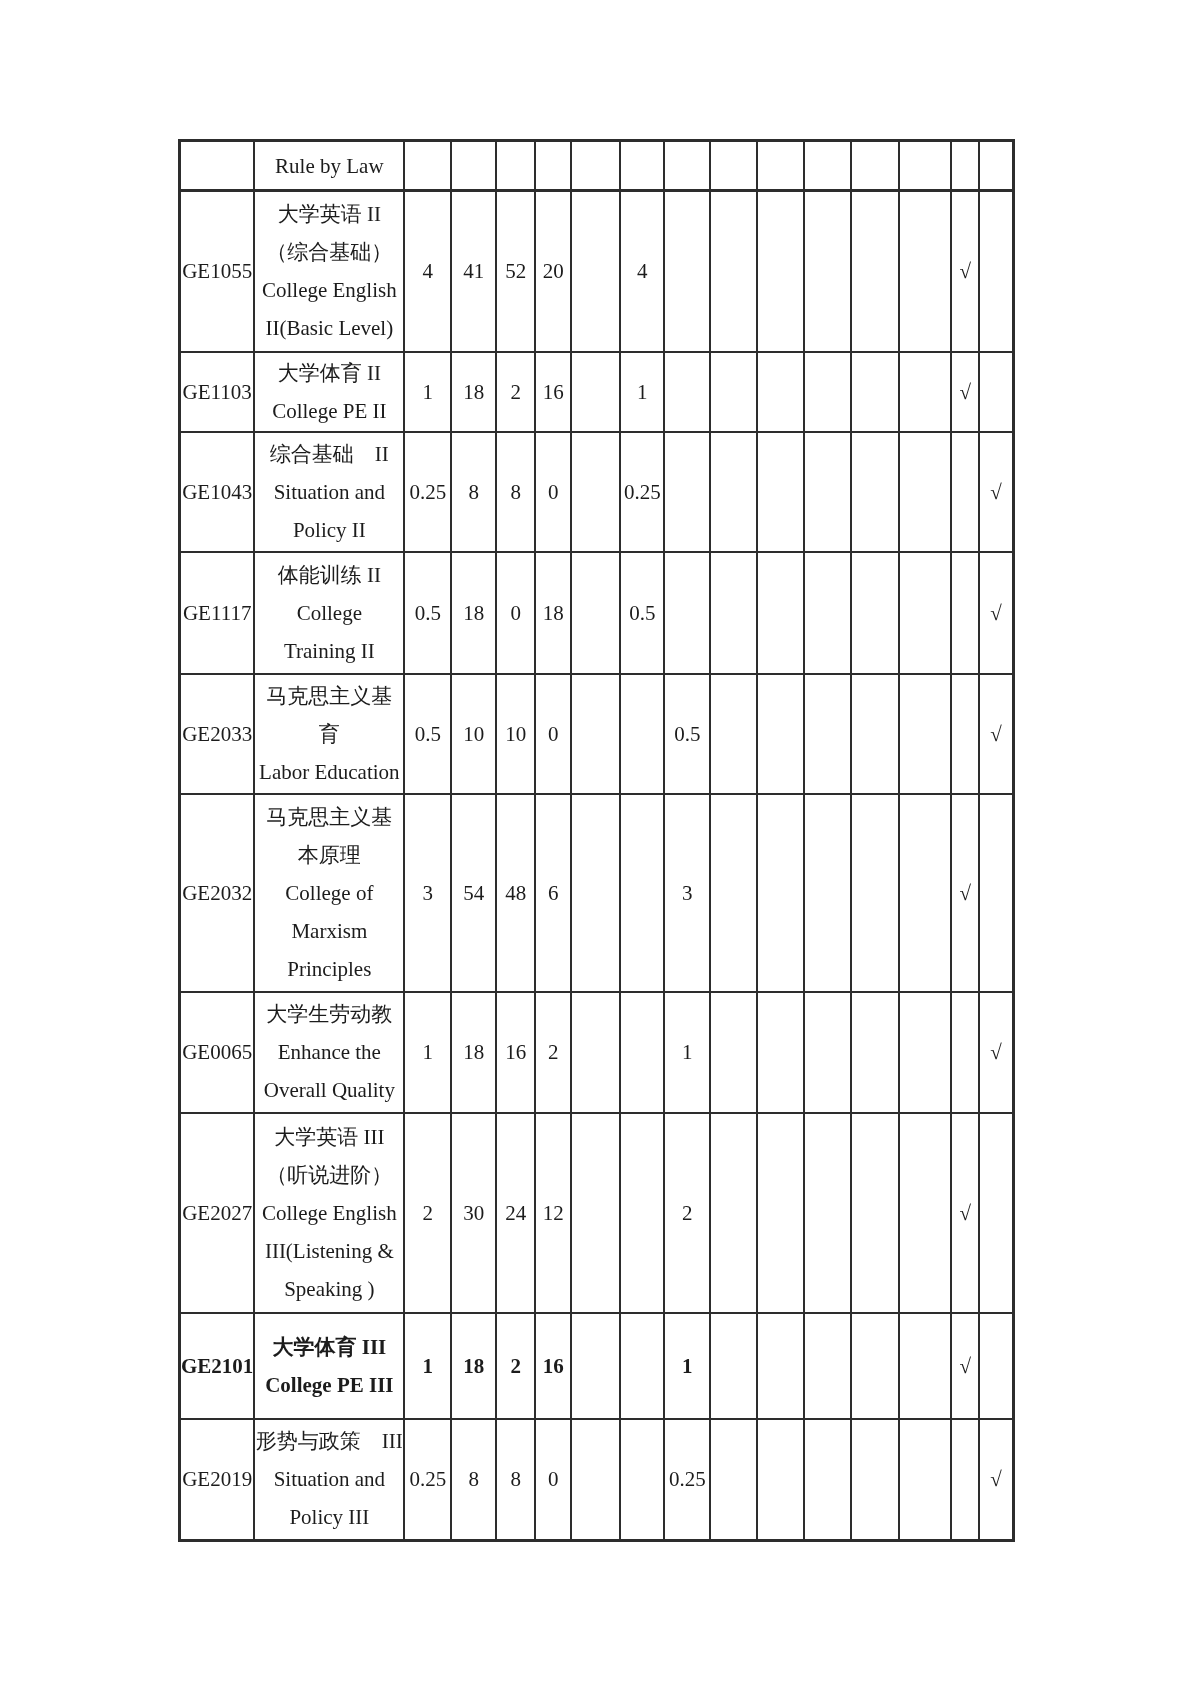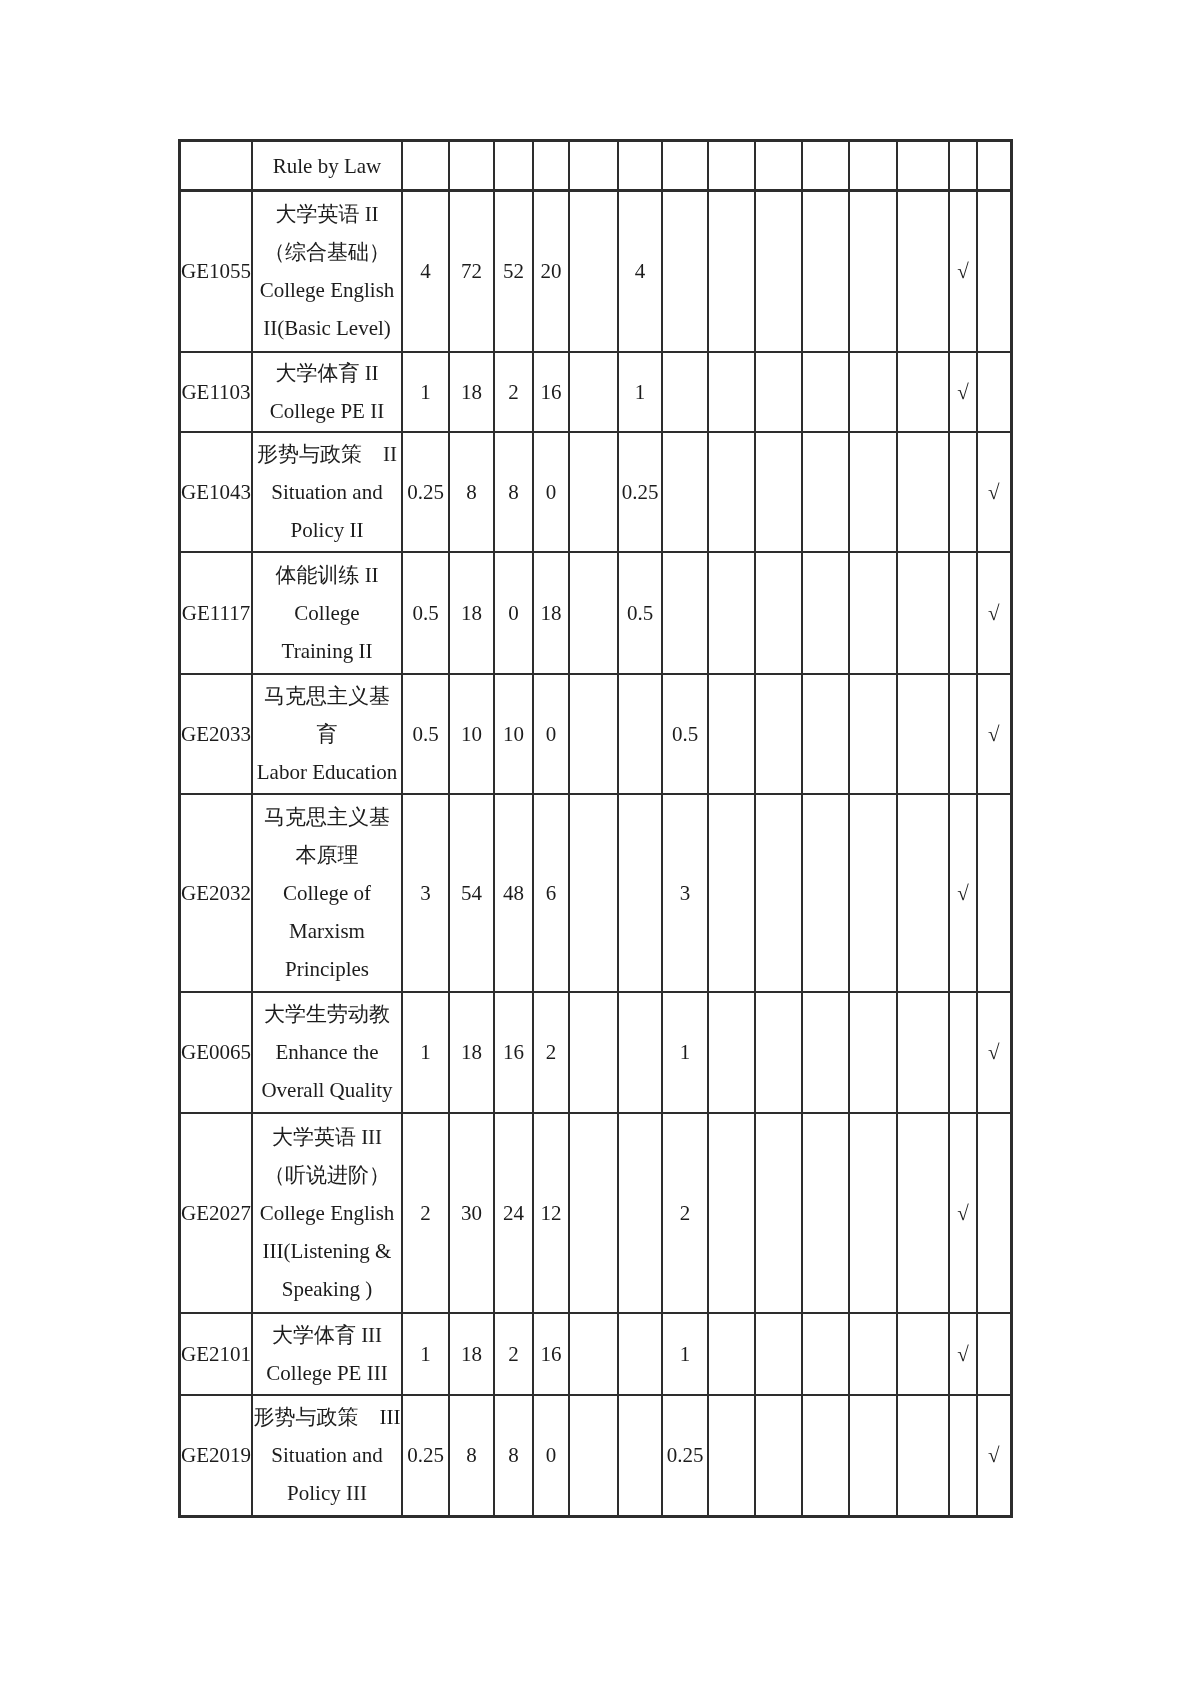--- a/index.html
+++ b/index.html
@@ -79,7 +79,7 @@
             <div class="name-line">II(Basic Level)</div>
           </td>
           <td>4</td>
-          <td>72</td>
+          <td>41</td>
           <td>52</td>
           <td>20</td>
           <td></td>

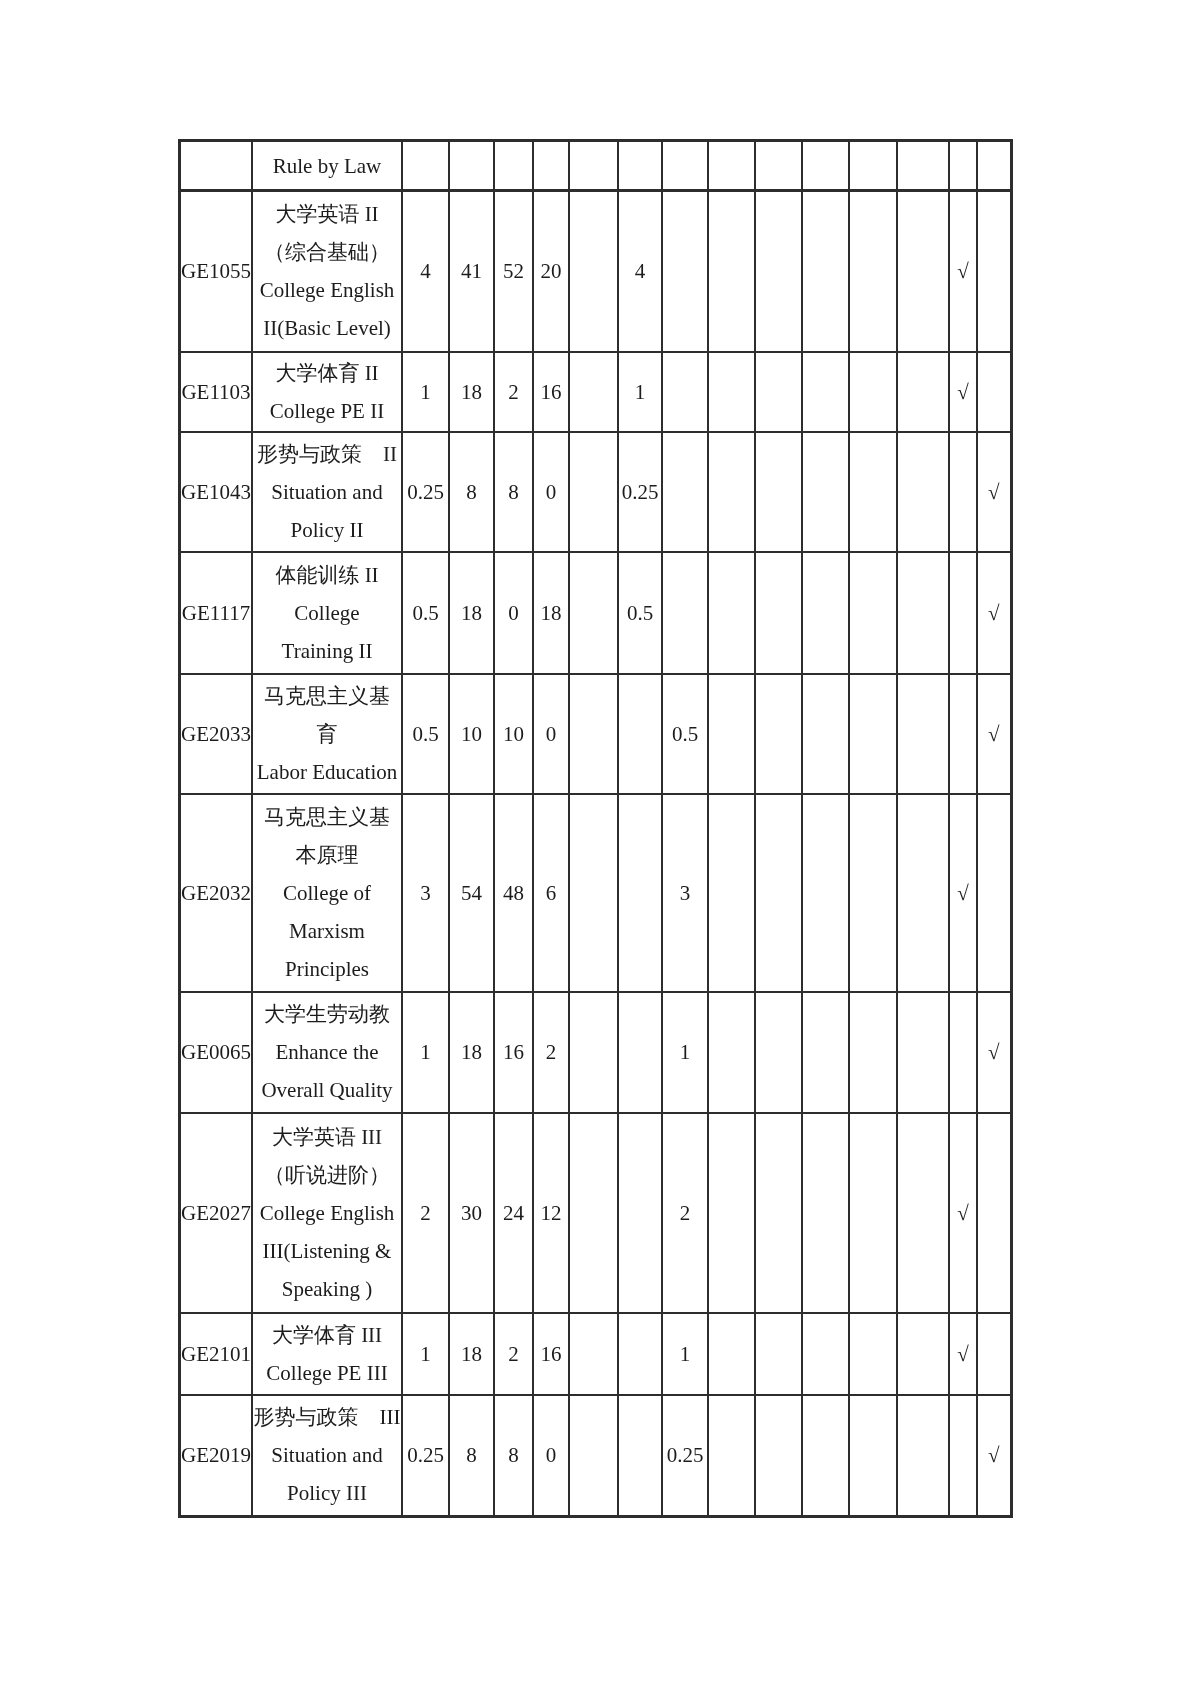--- a/index.html
+++ b/index.html
@@ -117,7 +117,7 @@
         <tr class="row-3" style="height: 120px;">
           <td>GE1043</td>
           <td class="name-cell">
-            <div class="name-line">形势与政策　II</div>
+            <div class="name-line">综合基础　II</div>
             <div class="name-line">Situation and</div>
             <div class="name-line">Policy II</div>
           </td>

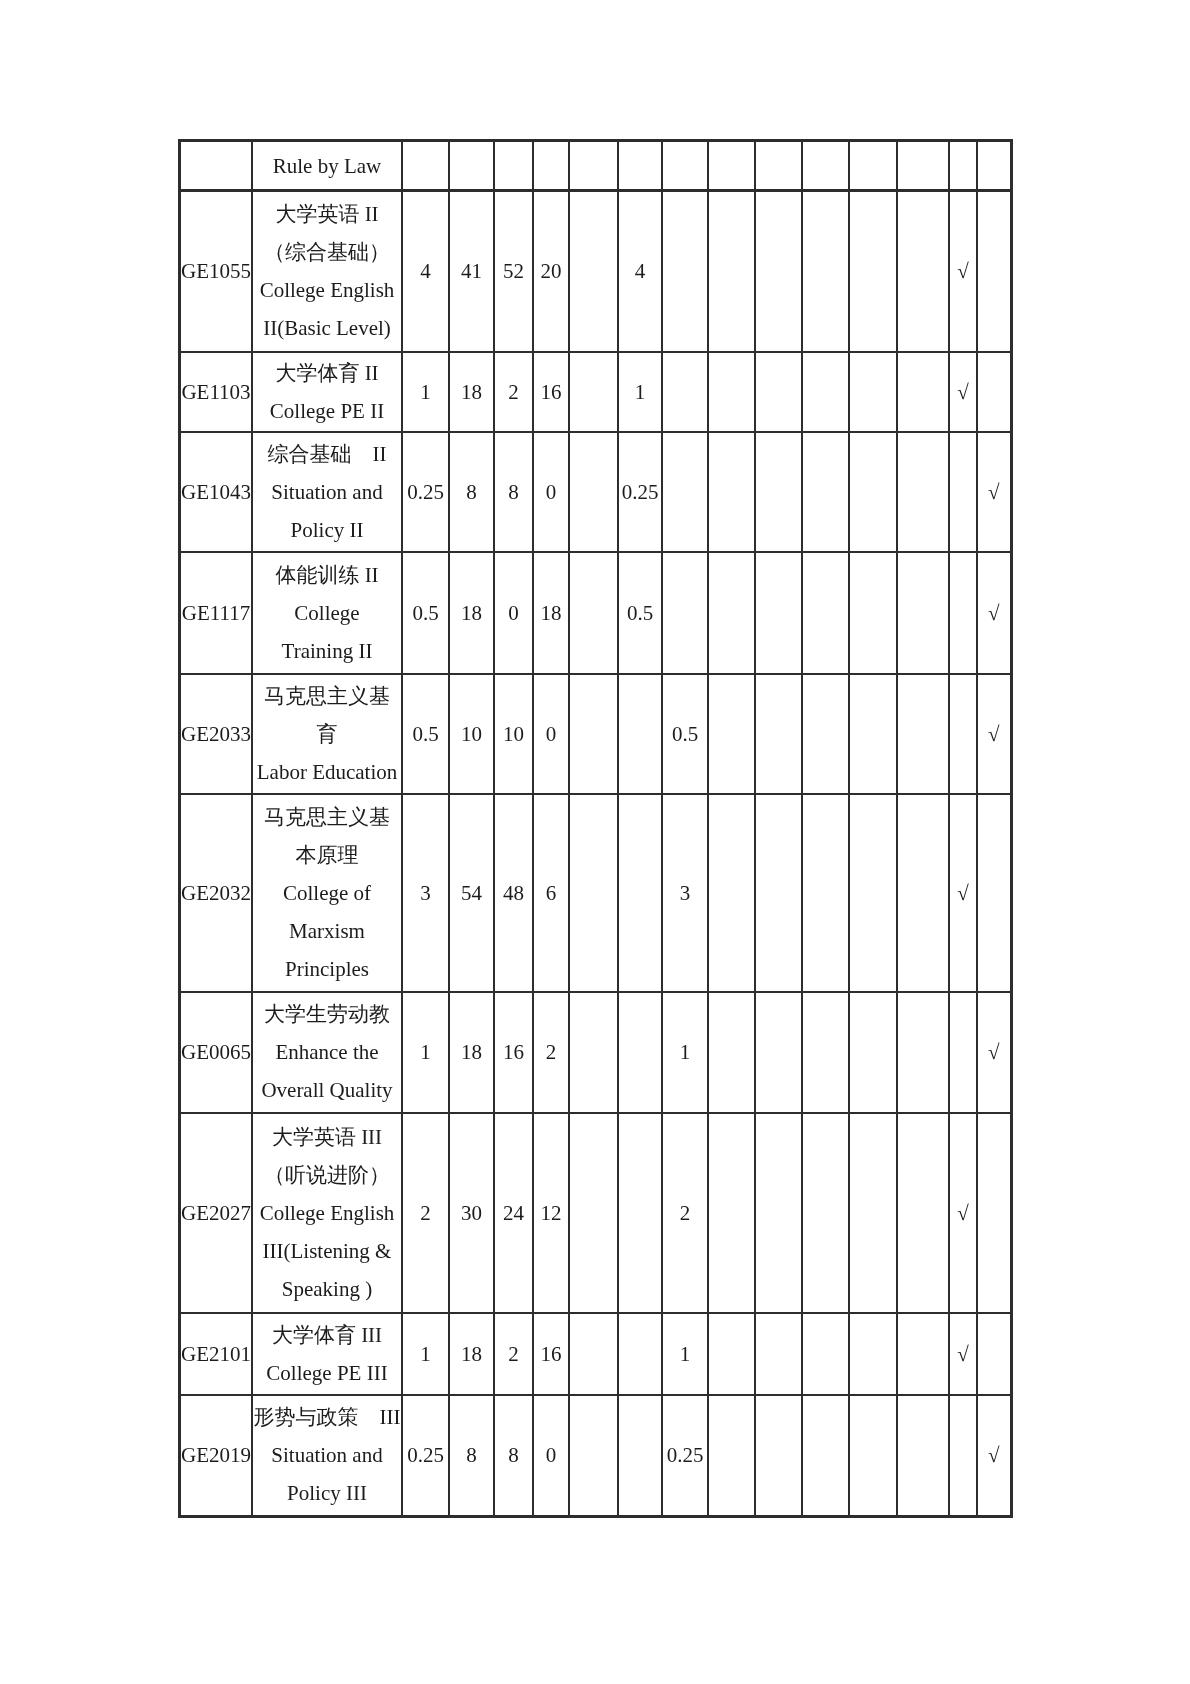--- a/index.html
+++ b/index.html
@@ -250,7 +250,7 @@
           <td class="check-cell">√</td>
           <td class="check-cell"></td>
         </tr>
-        <tr class="row-9" style="height: 82px;">
+        <tr class="row-9" style="height: 106px; font-weight: bold;">
           <td>GE2101</td>
           <td class="name-cell">
             <div class="name-line">大学体育 III</div>

